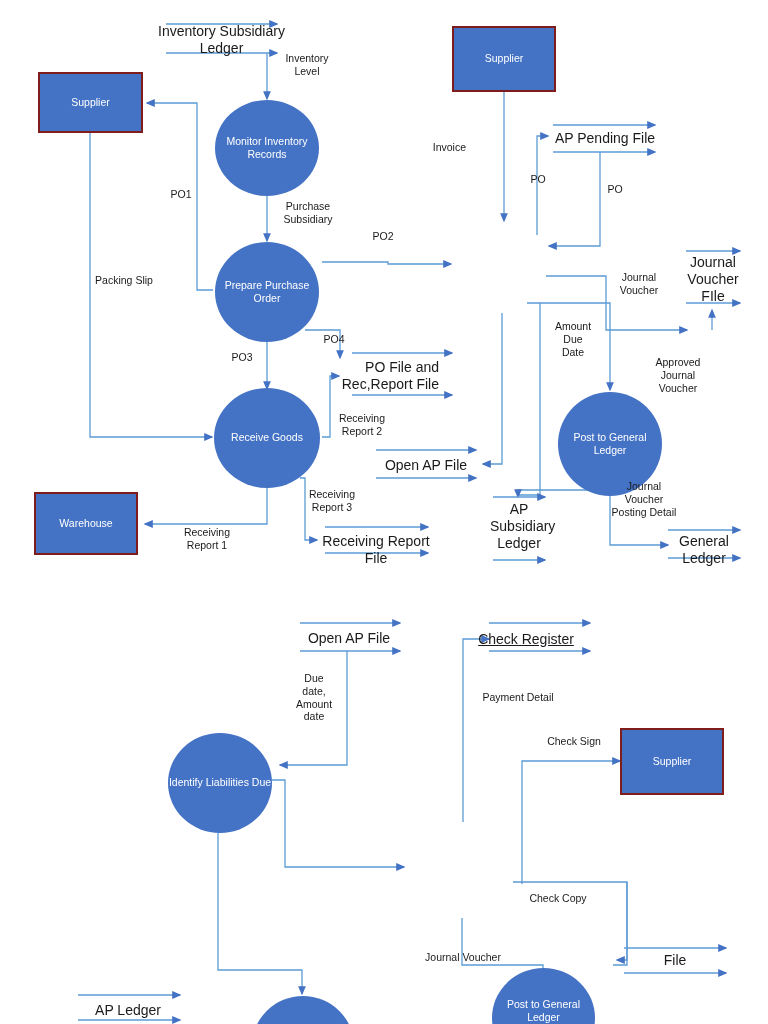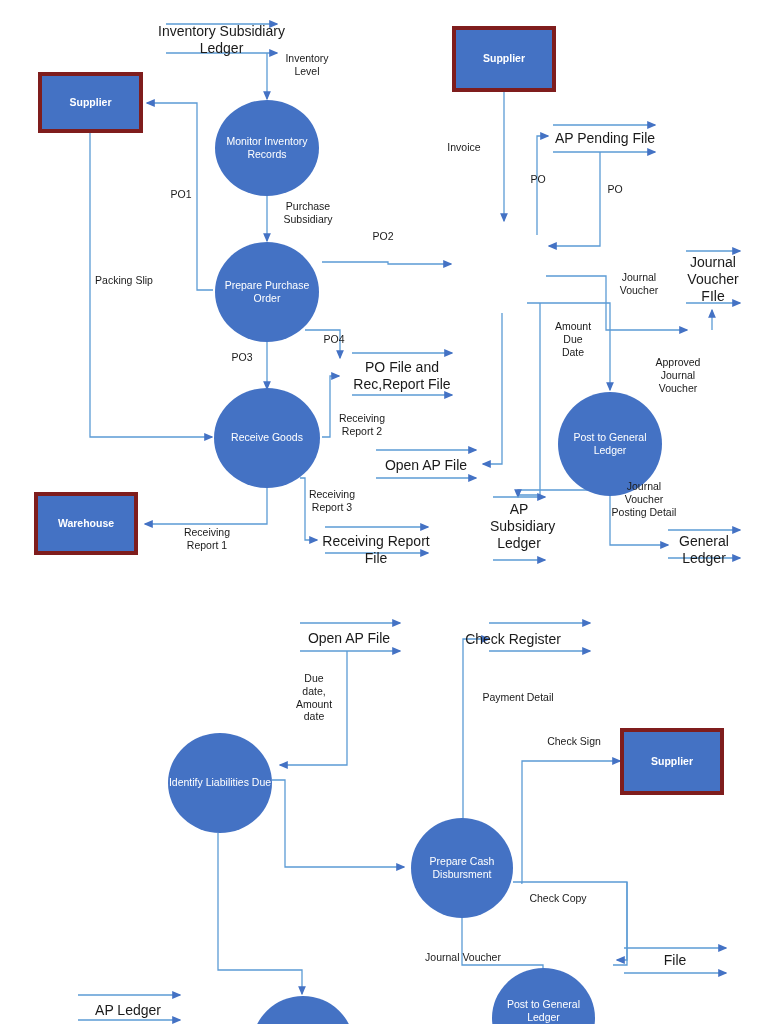--- a/index.html
+++ b/index.html
@@ -36,7 +36,7 @@
     background: #4472C4;
   }
   .node.process { border-radius: 50%; }
-  .node.entity { border: 4px solid #7f1d1d; font-weight: bold; }
+  .node.entity { border: 2px solid #7f1d1d; }
   .label {
     position: absolute;
     color: #1a1a1a;

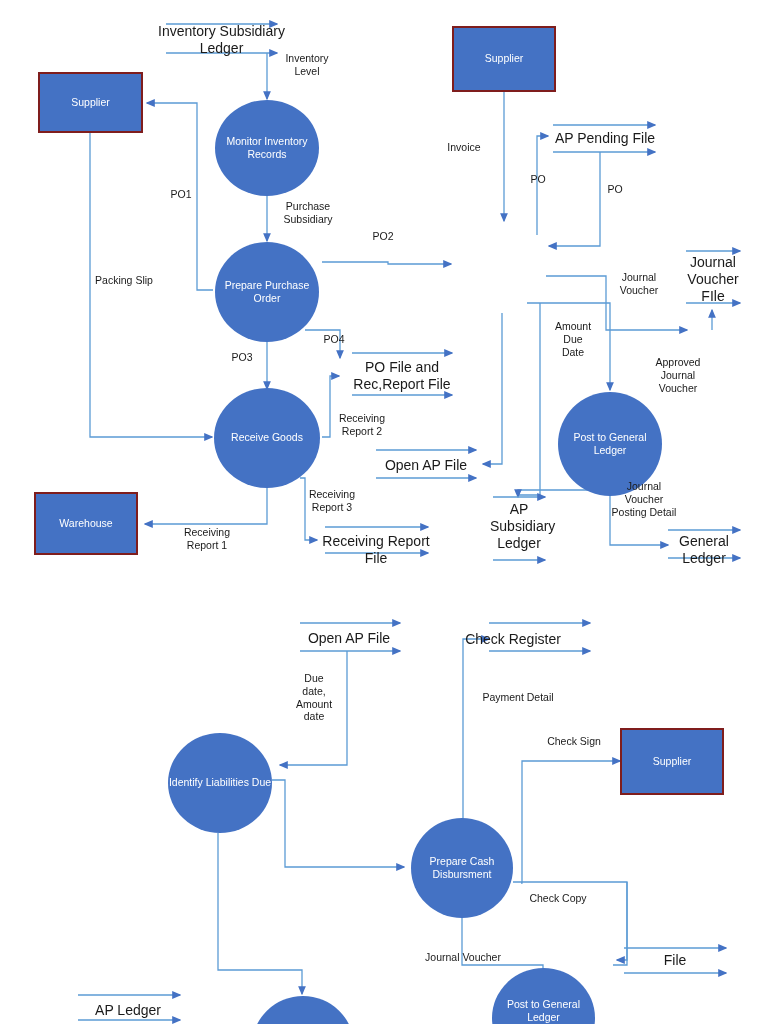--- a/index.html
+++ b/index.html
@@ -233,7 +233,7 @@
 
   <div class="label" style="left:316px; top:333px; width:36px;">PO4</div>
 
-  <div class="label" style="left:440px; top:141px; width:48px;">Invoice</div>
+  <div class="label" style="left:418px; top:141px; width:48px;text-align:right;">Invoice</div>
 
   <div class="label" style="left:525px; top:173px; width:26px;">PO</div>
 

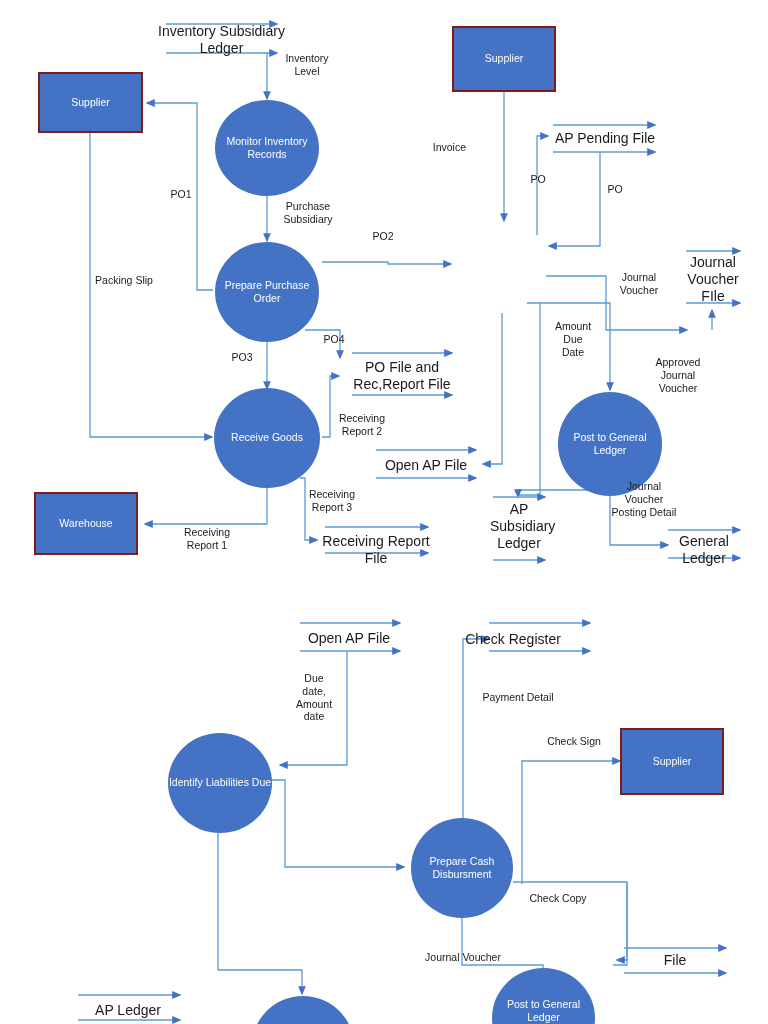--- a/index.html
+++ b/index.html
@@ -203,7 +203,7 @@
 Voucher
 FIle</div>
 
-  <div class="store-label" style="left:350px; top:359px; width:104px;">PO File and
+  <div class="store-label" style="left:335px; top:359px; width:104px;text-align:right;">PO File and
 Rec,Report File</div>
 
   <div class="store-label" style="left:378px; top:457px; width:96px;">Open AP File</div>

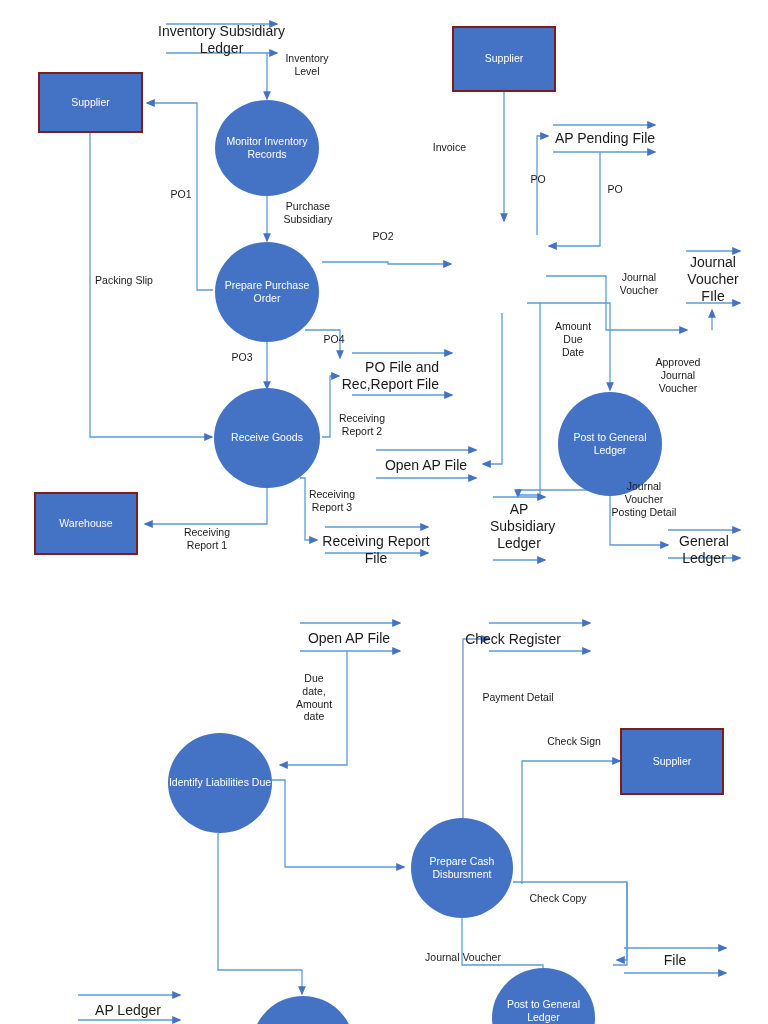--- a/index.html
+++ b/index.html
@@ -289,7 +289,7 @@
 
   <div class="store-label" style="left:300px; top:630px; width:98px;">Open AP File</div>
 
-  <div class="store-label" style="left:463px; top:631px; width:100px;">Check Register</div>
+  <div class="store-label" style="left:476px; top:631px; width:100px;text-decoration:underline;">Check Register</div>
 
   <div class="store-label" style="left:630px; top:952px; width:90px;">File</div>
 

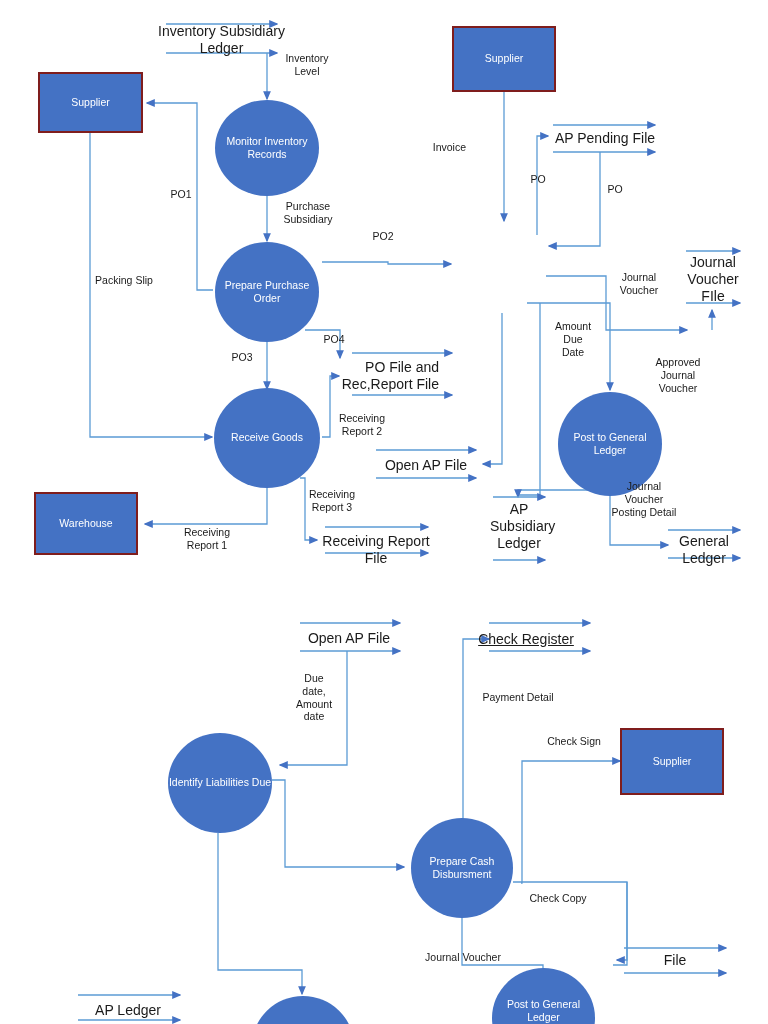--- a/index.html
+++ b/index.html
@@ -268,11 +268,6 @@
 Liabilities Due</span>
   </div>
 
-  <div class="node process" style="left:411px; top:818px; width:102px; height:100px;">
-    <span>Prepare
-Cash
-Disbursment</span>
-  </div>
 
   <div class="node process" style="left:492px; top:968px; width:103px; height:100px;">
     <span style="margin-top:-14px;">Post to General

